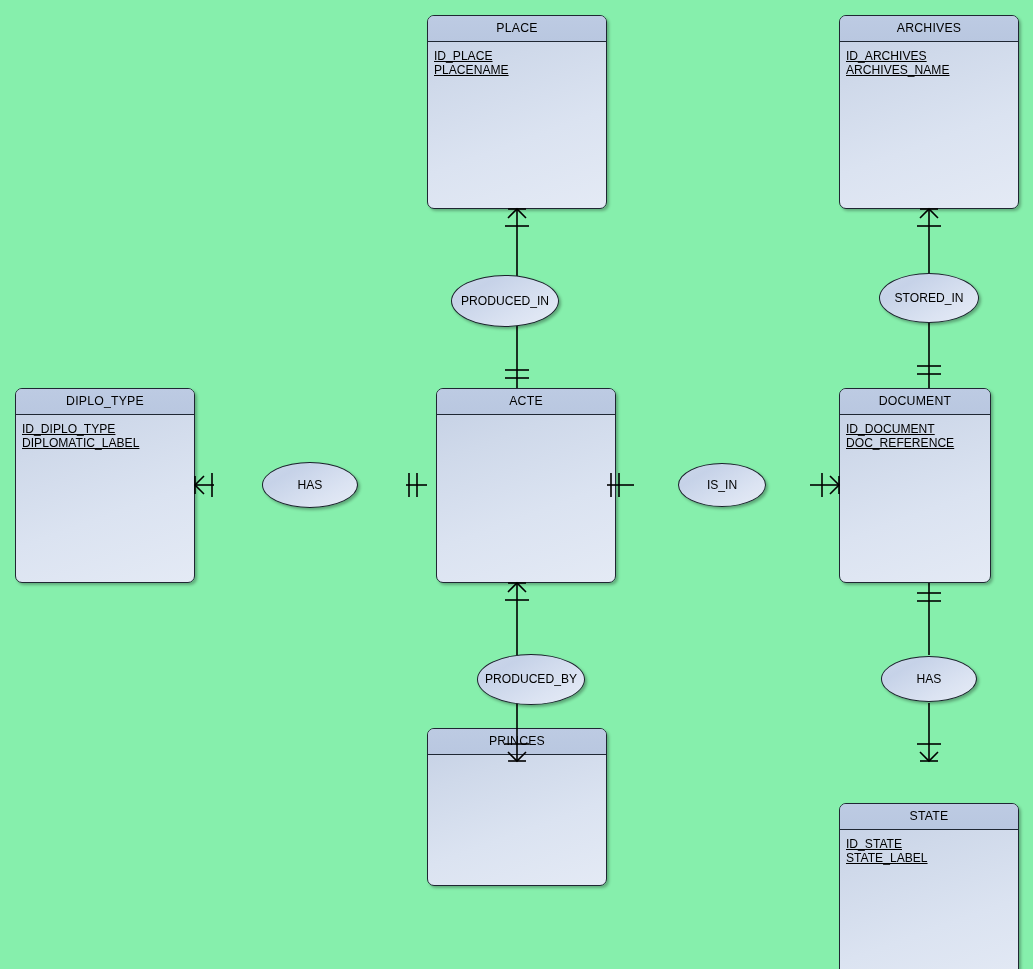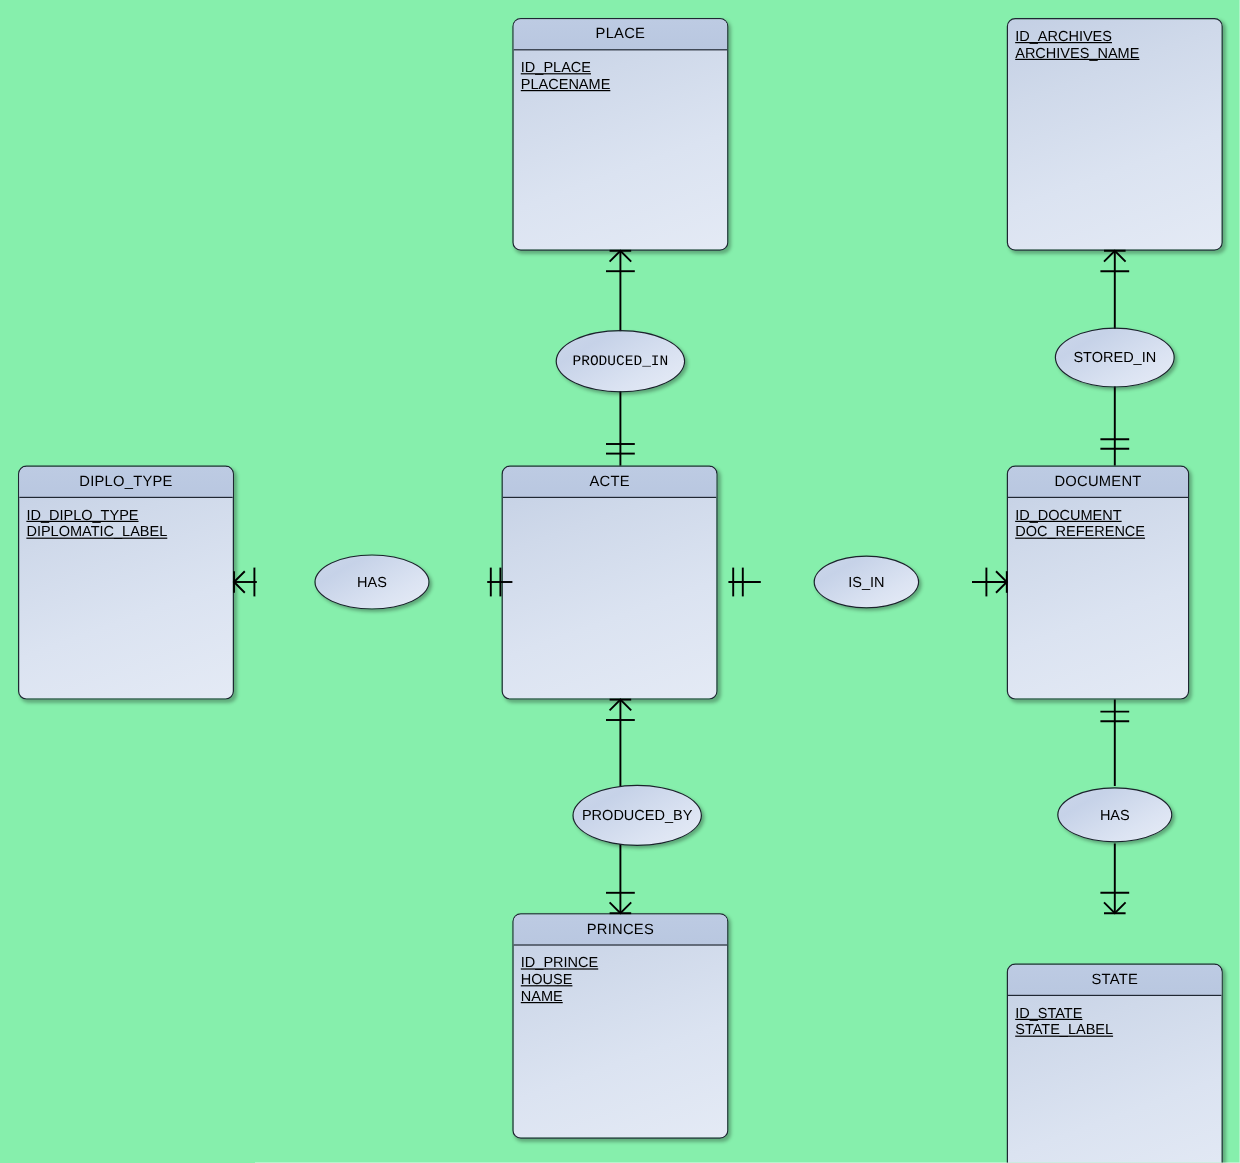--- a/index.html
+++ b/index.html
@@ -176,6 +176,7 @@
         </div>
       </div>
       <div class="entity" style="left: 839px; top: 15px; width: 180px; height: 194px;">
+        <div class="entity-title">ARCHIVES</div>
         <div class="entity-attrs">
           <div class="attr">ID_ARCHIVES</div>
           <div class="attr">ARCHIVES_NAME</div>

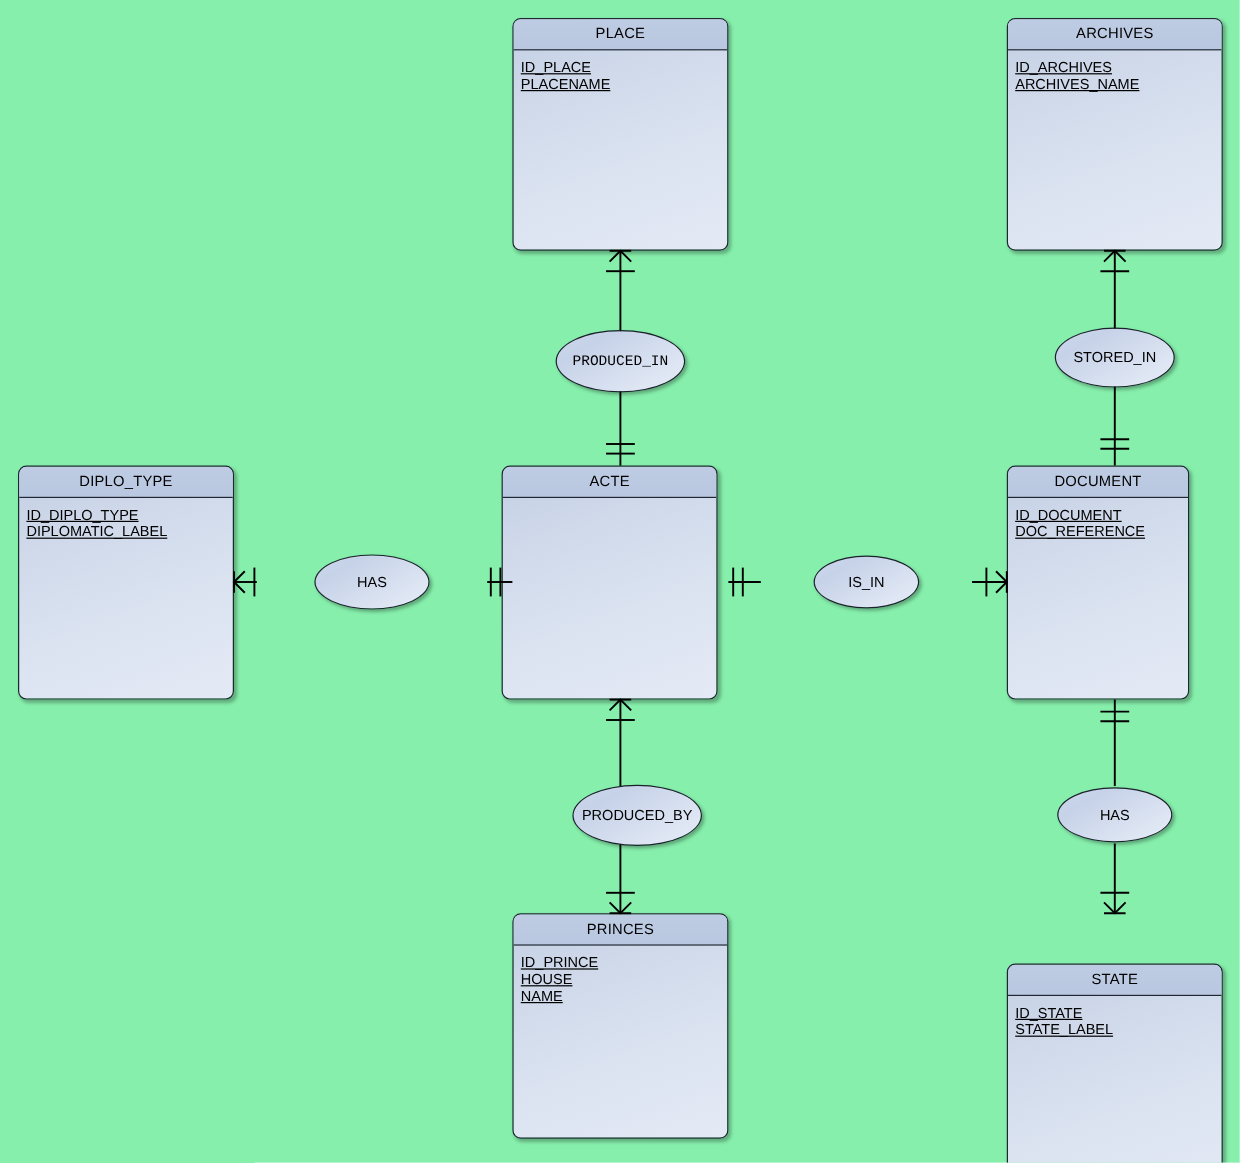--- a/index.html
+++ b/index.html
@@ -217,7 +217,7 @@
     </div>
 
   <div id="rel-host">
-      <div class="rel" style="left: 463px; top: 275px; width: 108px; height: 52px; font-family: Liberation Mono, monospace;">PRODUCED_IN</div>
+      <div class="rel" style="left: 451px; top: 275px; width: 108px; height: 52px;">PRODUCED_IN</div>
       <div class="rel" style="left: 879px; top: 273px; width: 100px; height: 50px;">STORED_IN</div>
       <div class="rel" style="left: 262px; top: 462px; width: 96px; height: 46px;">HAS</div>
       <div class="rel" style="left: 678px; top: 463px; width: 88px; height: 44px;">IS_IN</div>

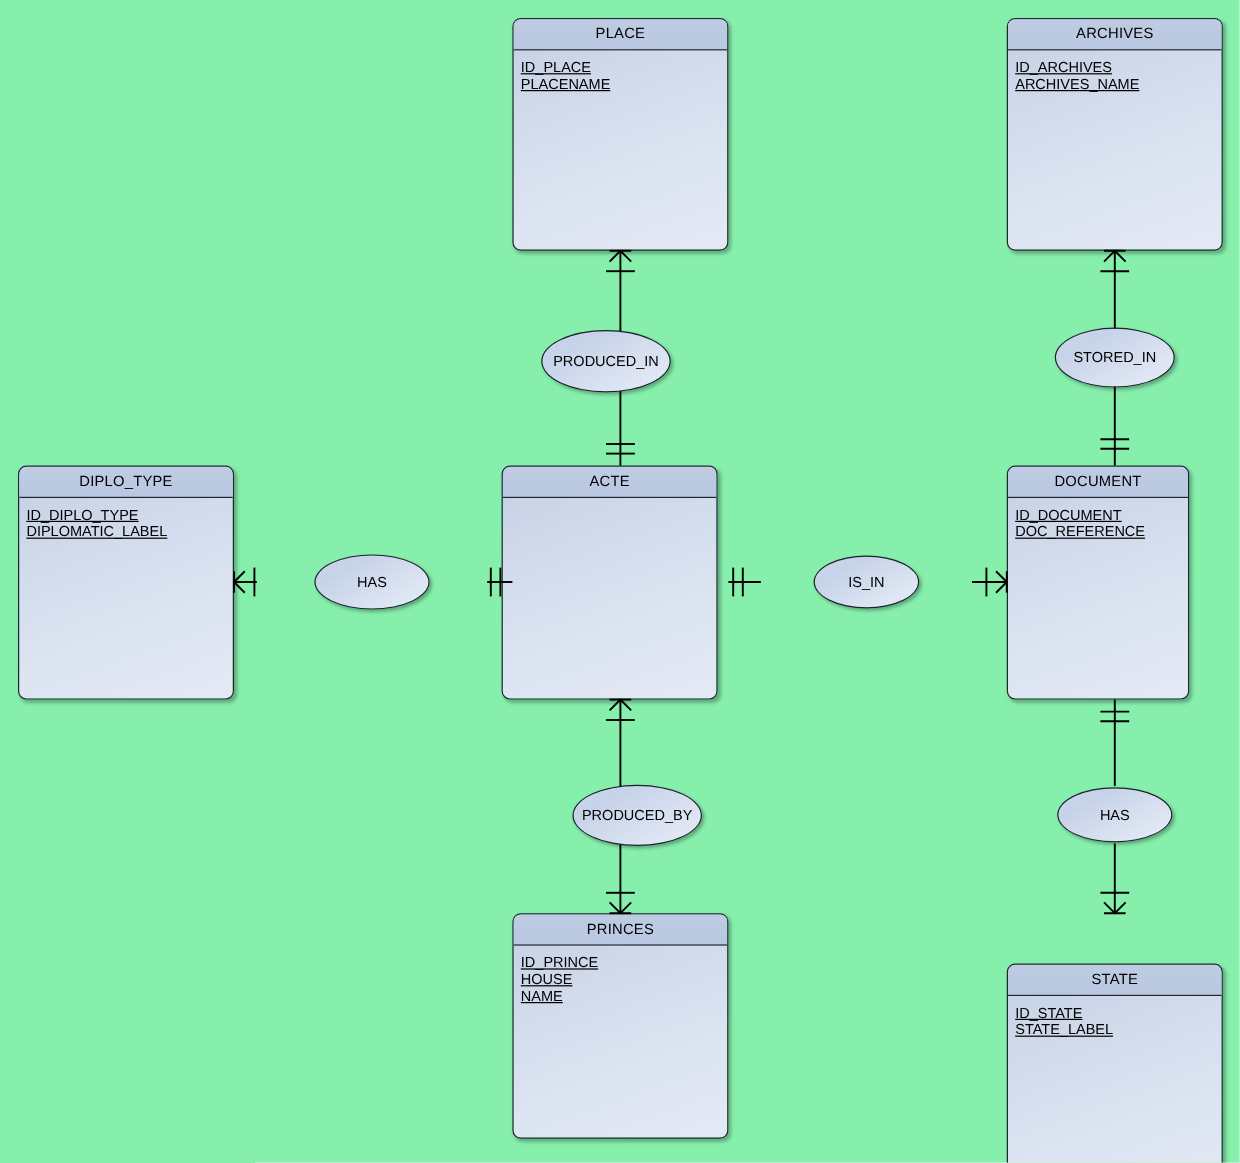--- a/index.html
+++ b/index.html
@@ -189,7 +189,7 @@
           <div class="attr">DIPLOMATIC_LABEL</div>
         </div>
       </div>
-      <div class="entity" style="left: 418px; top: 388px; width: 180px; height: 195px;">
+      <div class="entity" style="left: 436px; top: 388px; width: 180px; height: 195px;">
         <div class="entity-title">ACTE</div>
       </div>
       <div class="entity" style="left: 839px; top: 388px; width: 152px; height: 195px;">

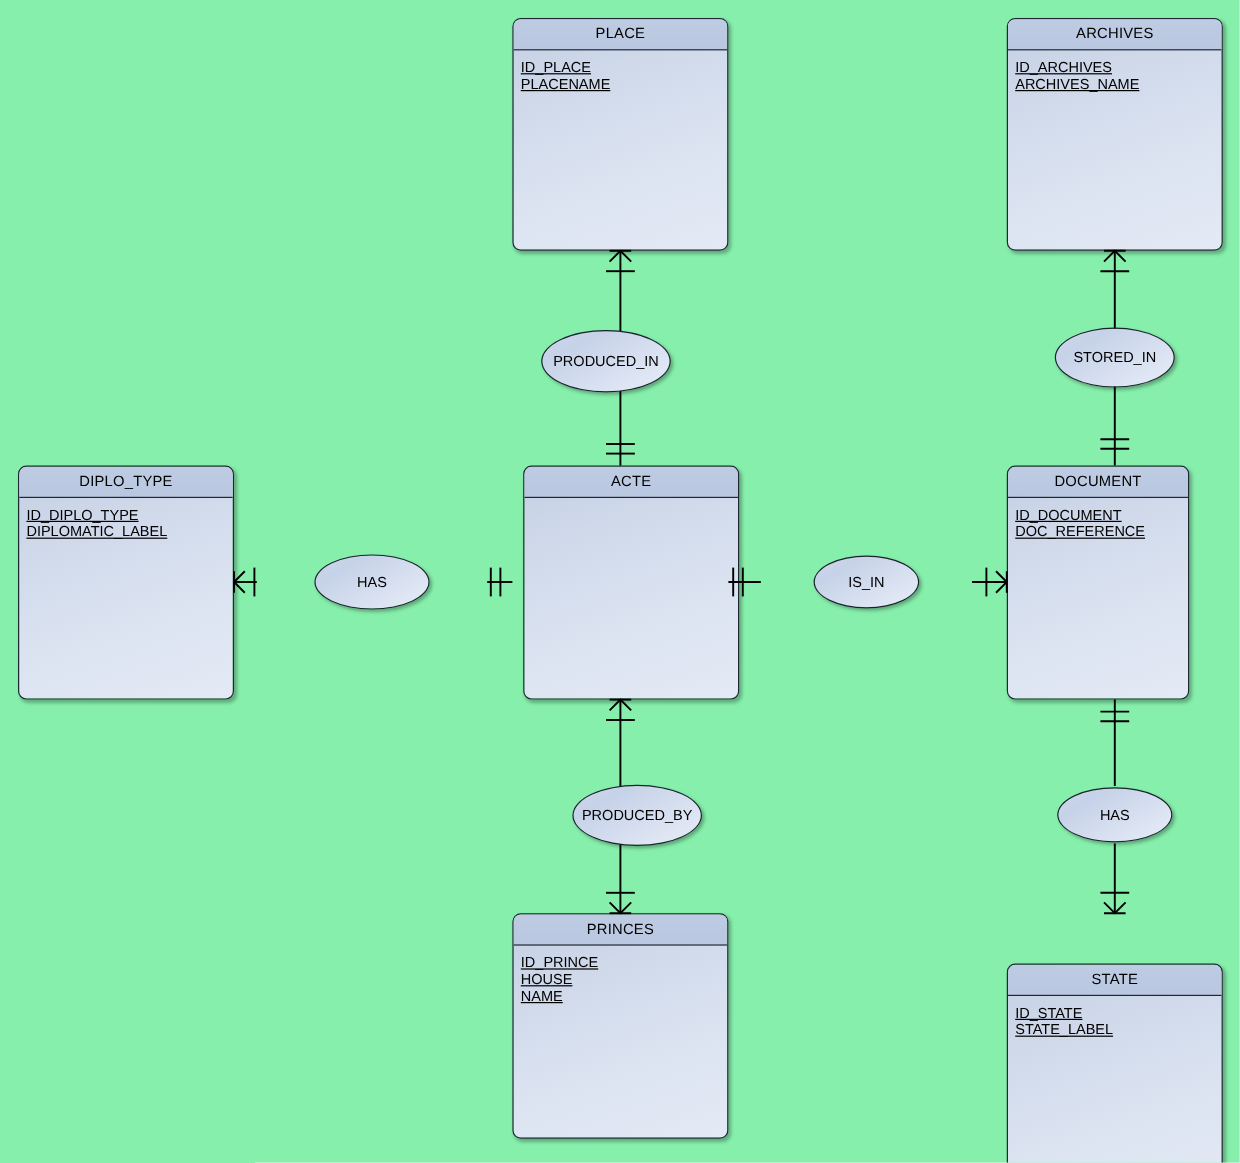--- a/index.html
+++ b/index.html
@@ -199,7 +199,7 @@
           <div class="attr">DOC_REFERENCE</div>
         </div>
       </div>
-      <div class="entity" style="left: 427px; top: 761px; width: 180px; height: 188px;">
+      <div class="entity" style="left: 427px; top: 728px; width: 180px; height: 158px;">
         <div class="entity-title">PRINCES</div>
         <div class="entity-attrs">
           <div class="attr">ID_PRINCE</div>

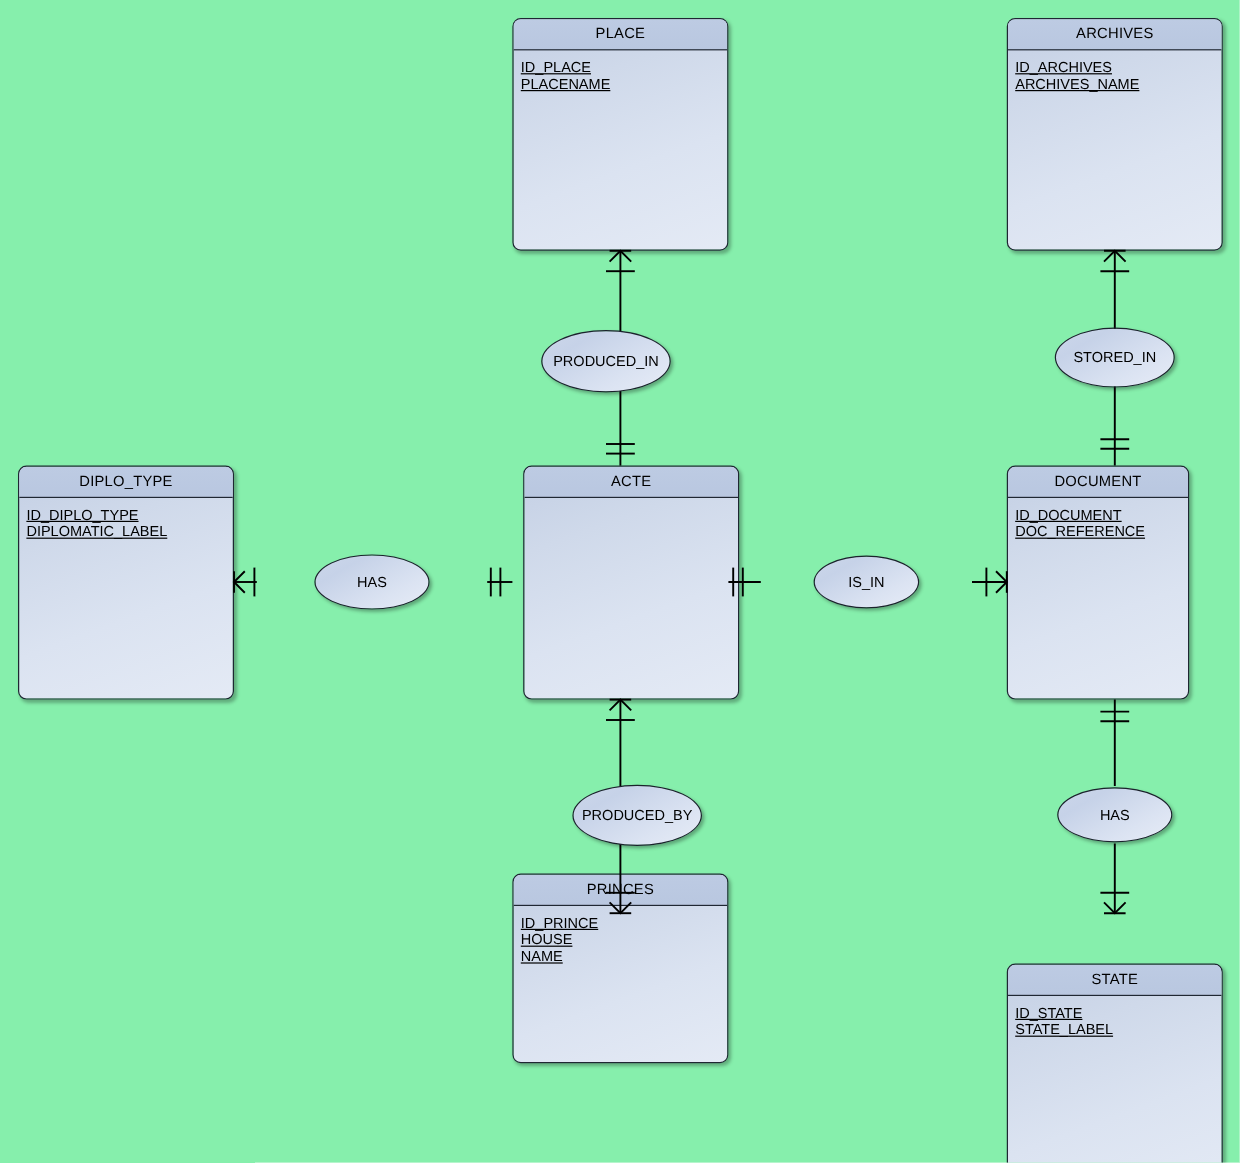--- a/index.html
+++ b/index.html
@@ -201,11 +201,6 @@
       </div>
       <div class="entity" style="left: 427px; top: 728px; width: 180px; height: 158px;">
         <div class="entity-title">PRINCES</div>
-        <div class="entity-attrs">
-          <div class="attr">ID_PRINCE</div>
-          <div class="attr">HOUSE</div>
-          <div class="attr">NAME</div>
-        </div>
       </div>
       <div class="entity" style="left: 839px; top: 761px; width: 180px; height: 194px; margin-top: 42px;">
         <div class="entity-title">STATE</div>

